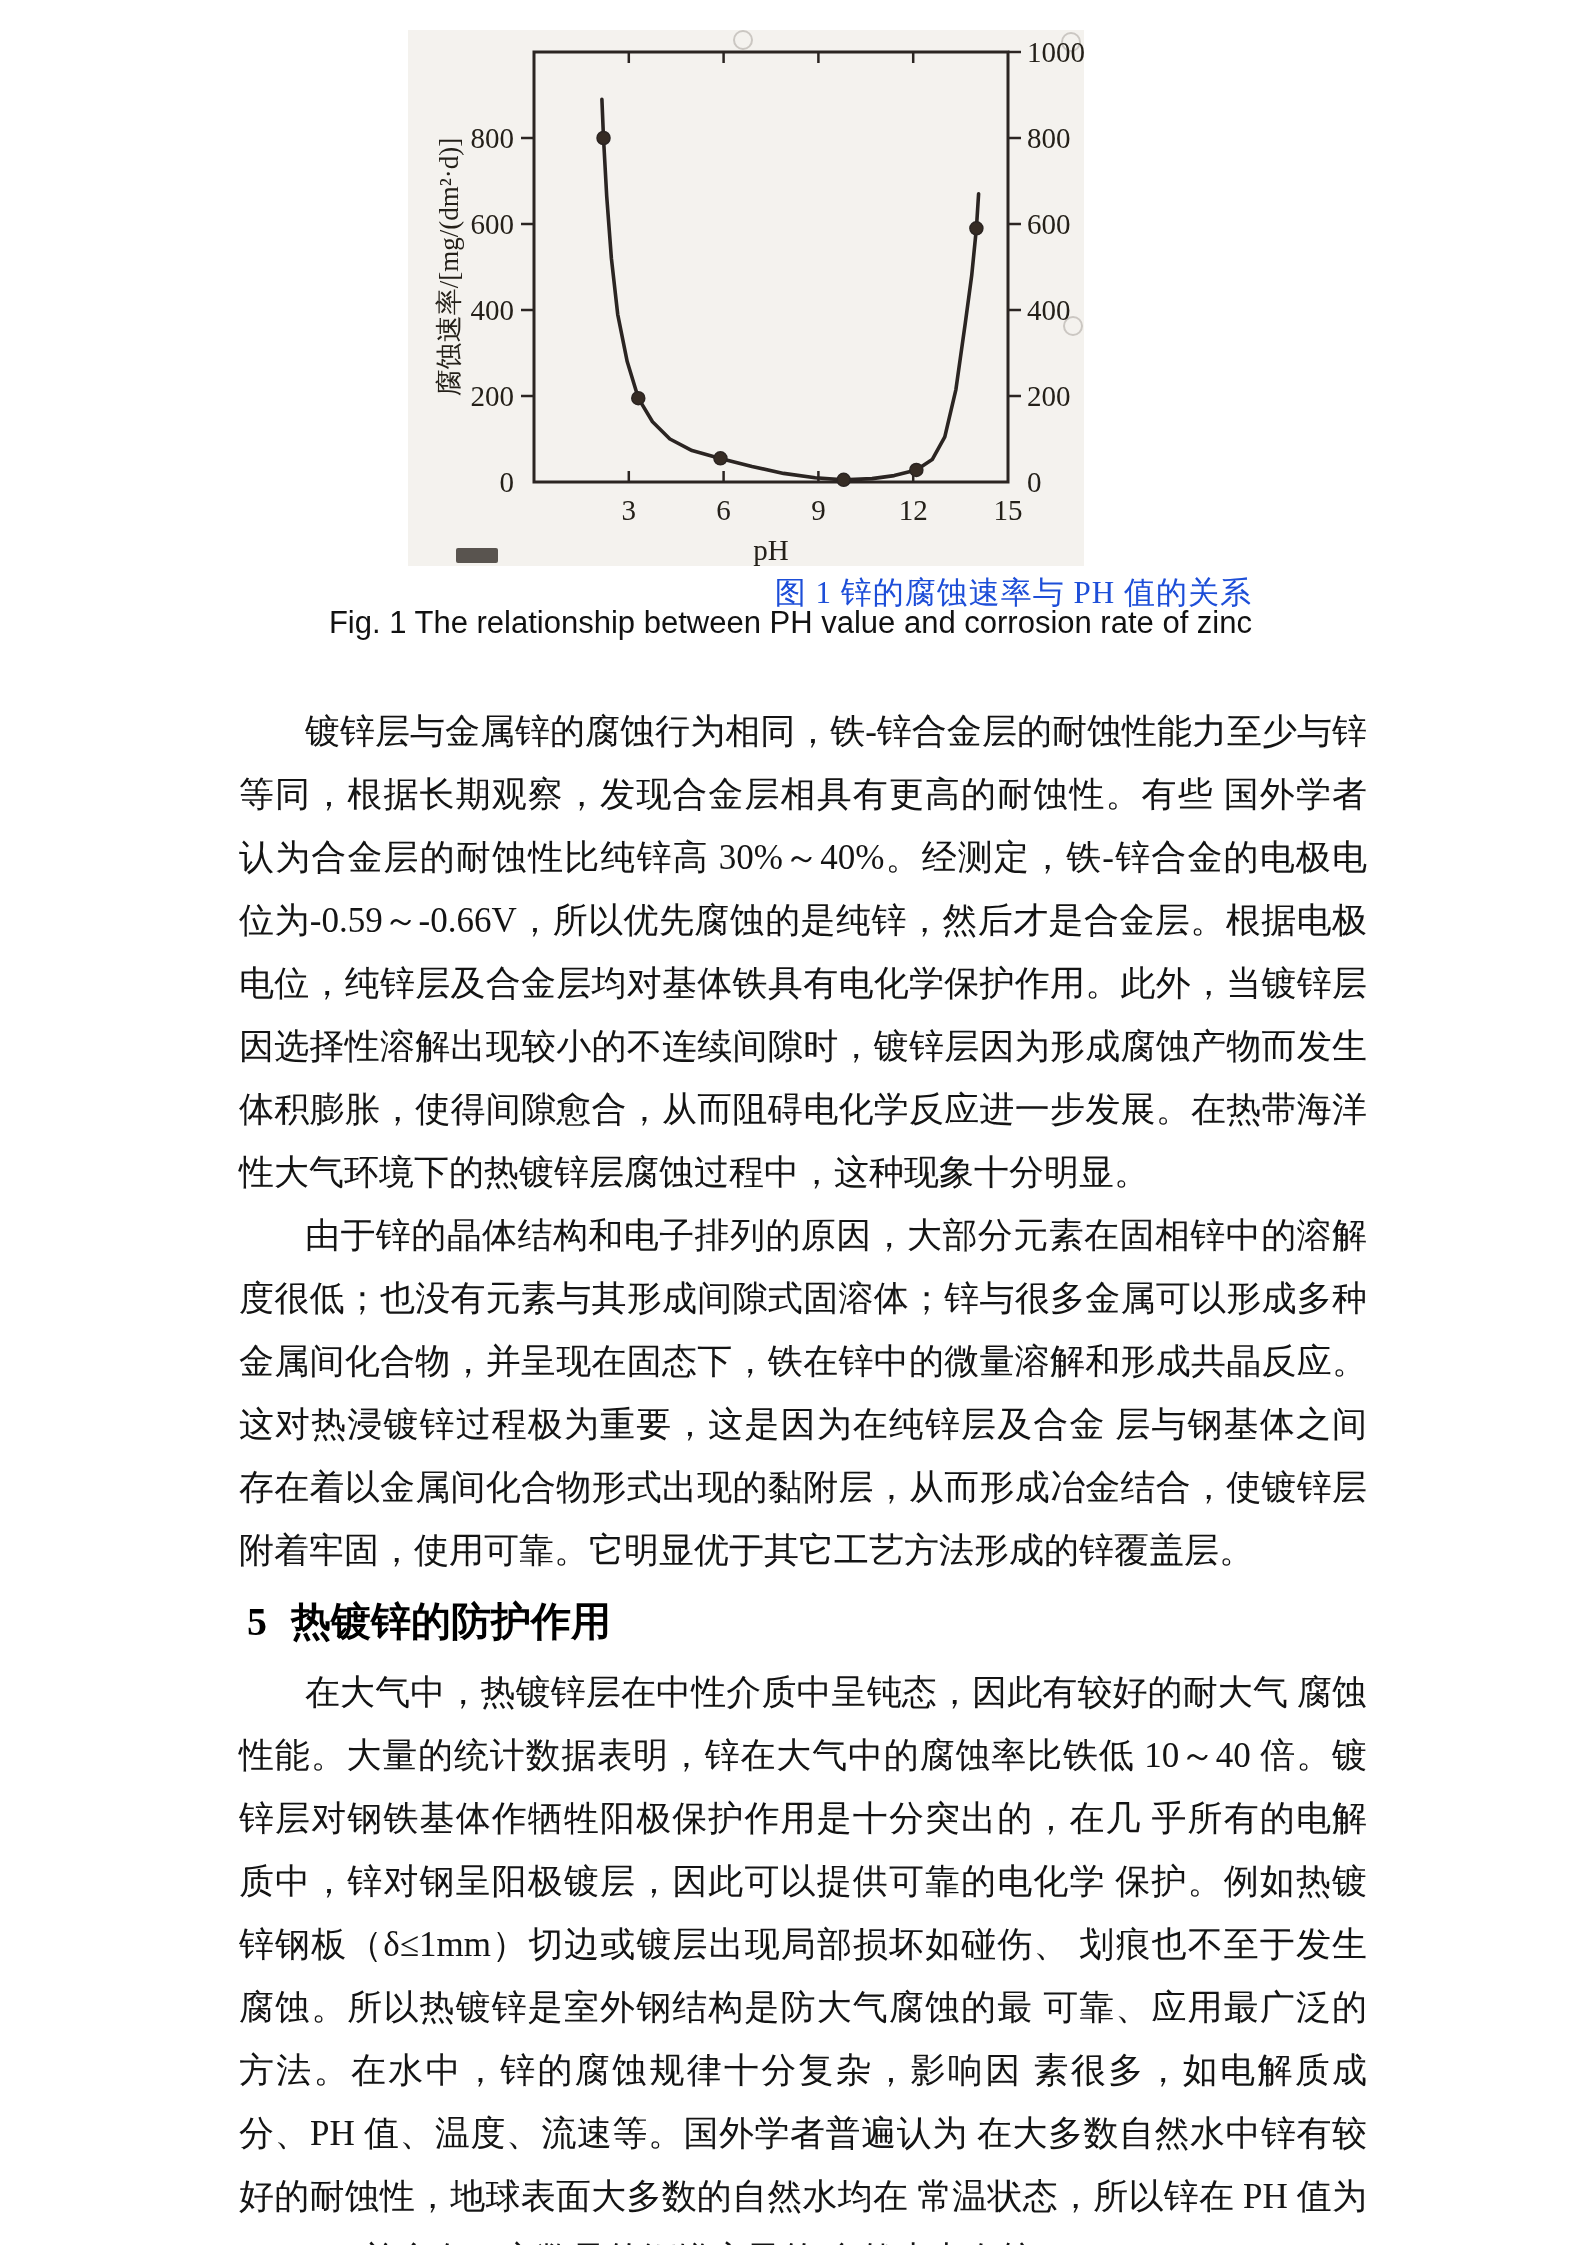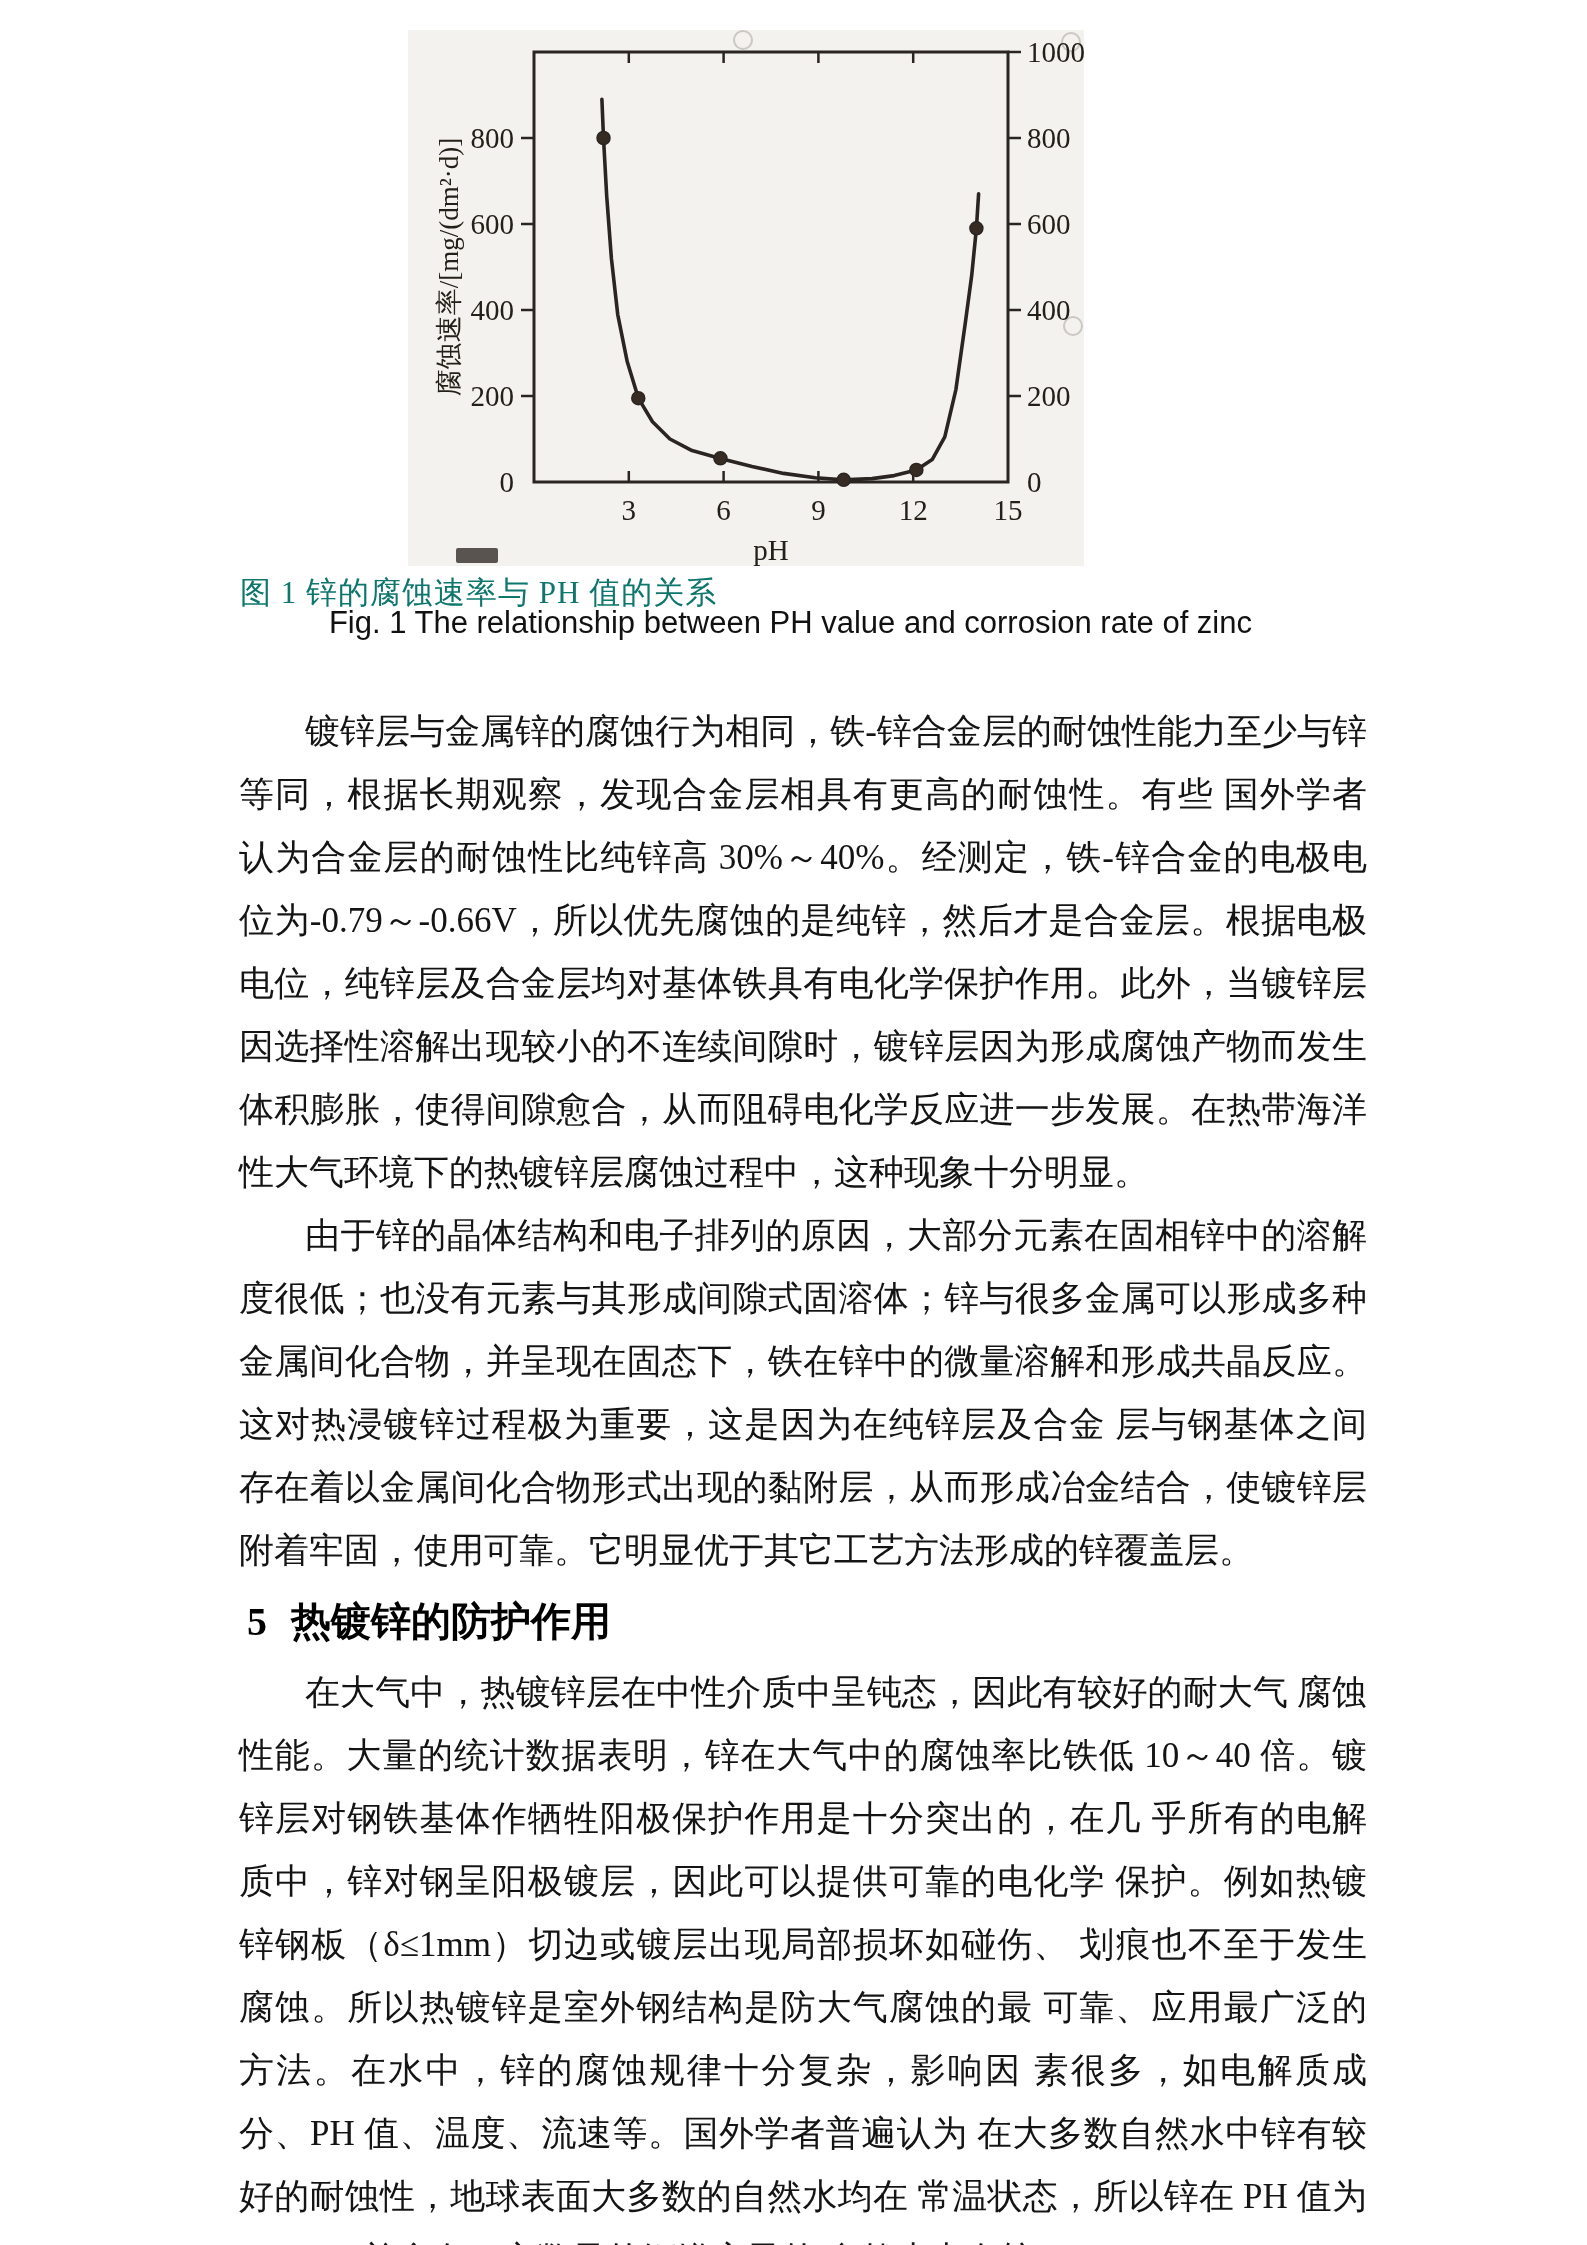--- a/index.html
+++ b/index.html
@@ -15,7 +15,7 @@
   .figure svg{display:block;width:676px;height:536px;}
   .caption-zh{
     position:absolute;left:240px;top:572px;width:1012px;
-    text-align:left;font-size:31px;letter-spacing:1px;color:#0f766e;
+    text-align:right;font-size:31px;letter-spacing:1px;color:#1d4ed8;
   }
   .caption-en{
     position:absolute;left:240px;top:605px;width:1012px;

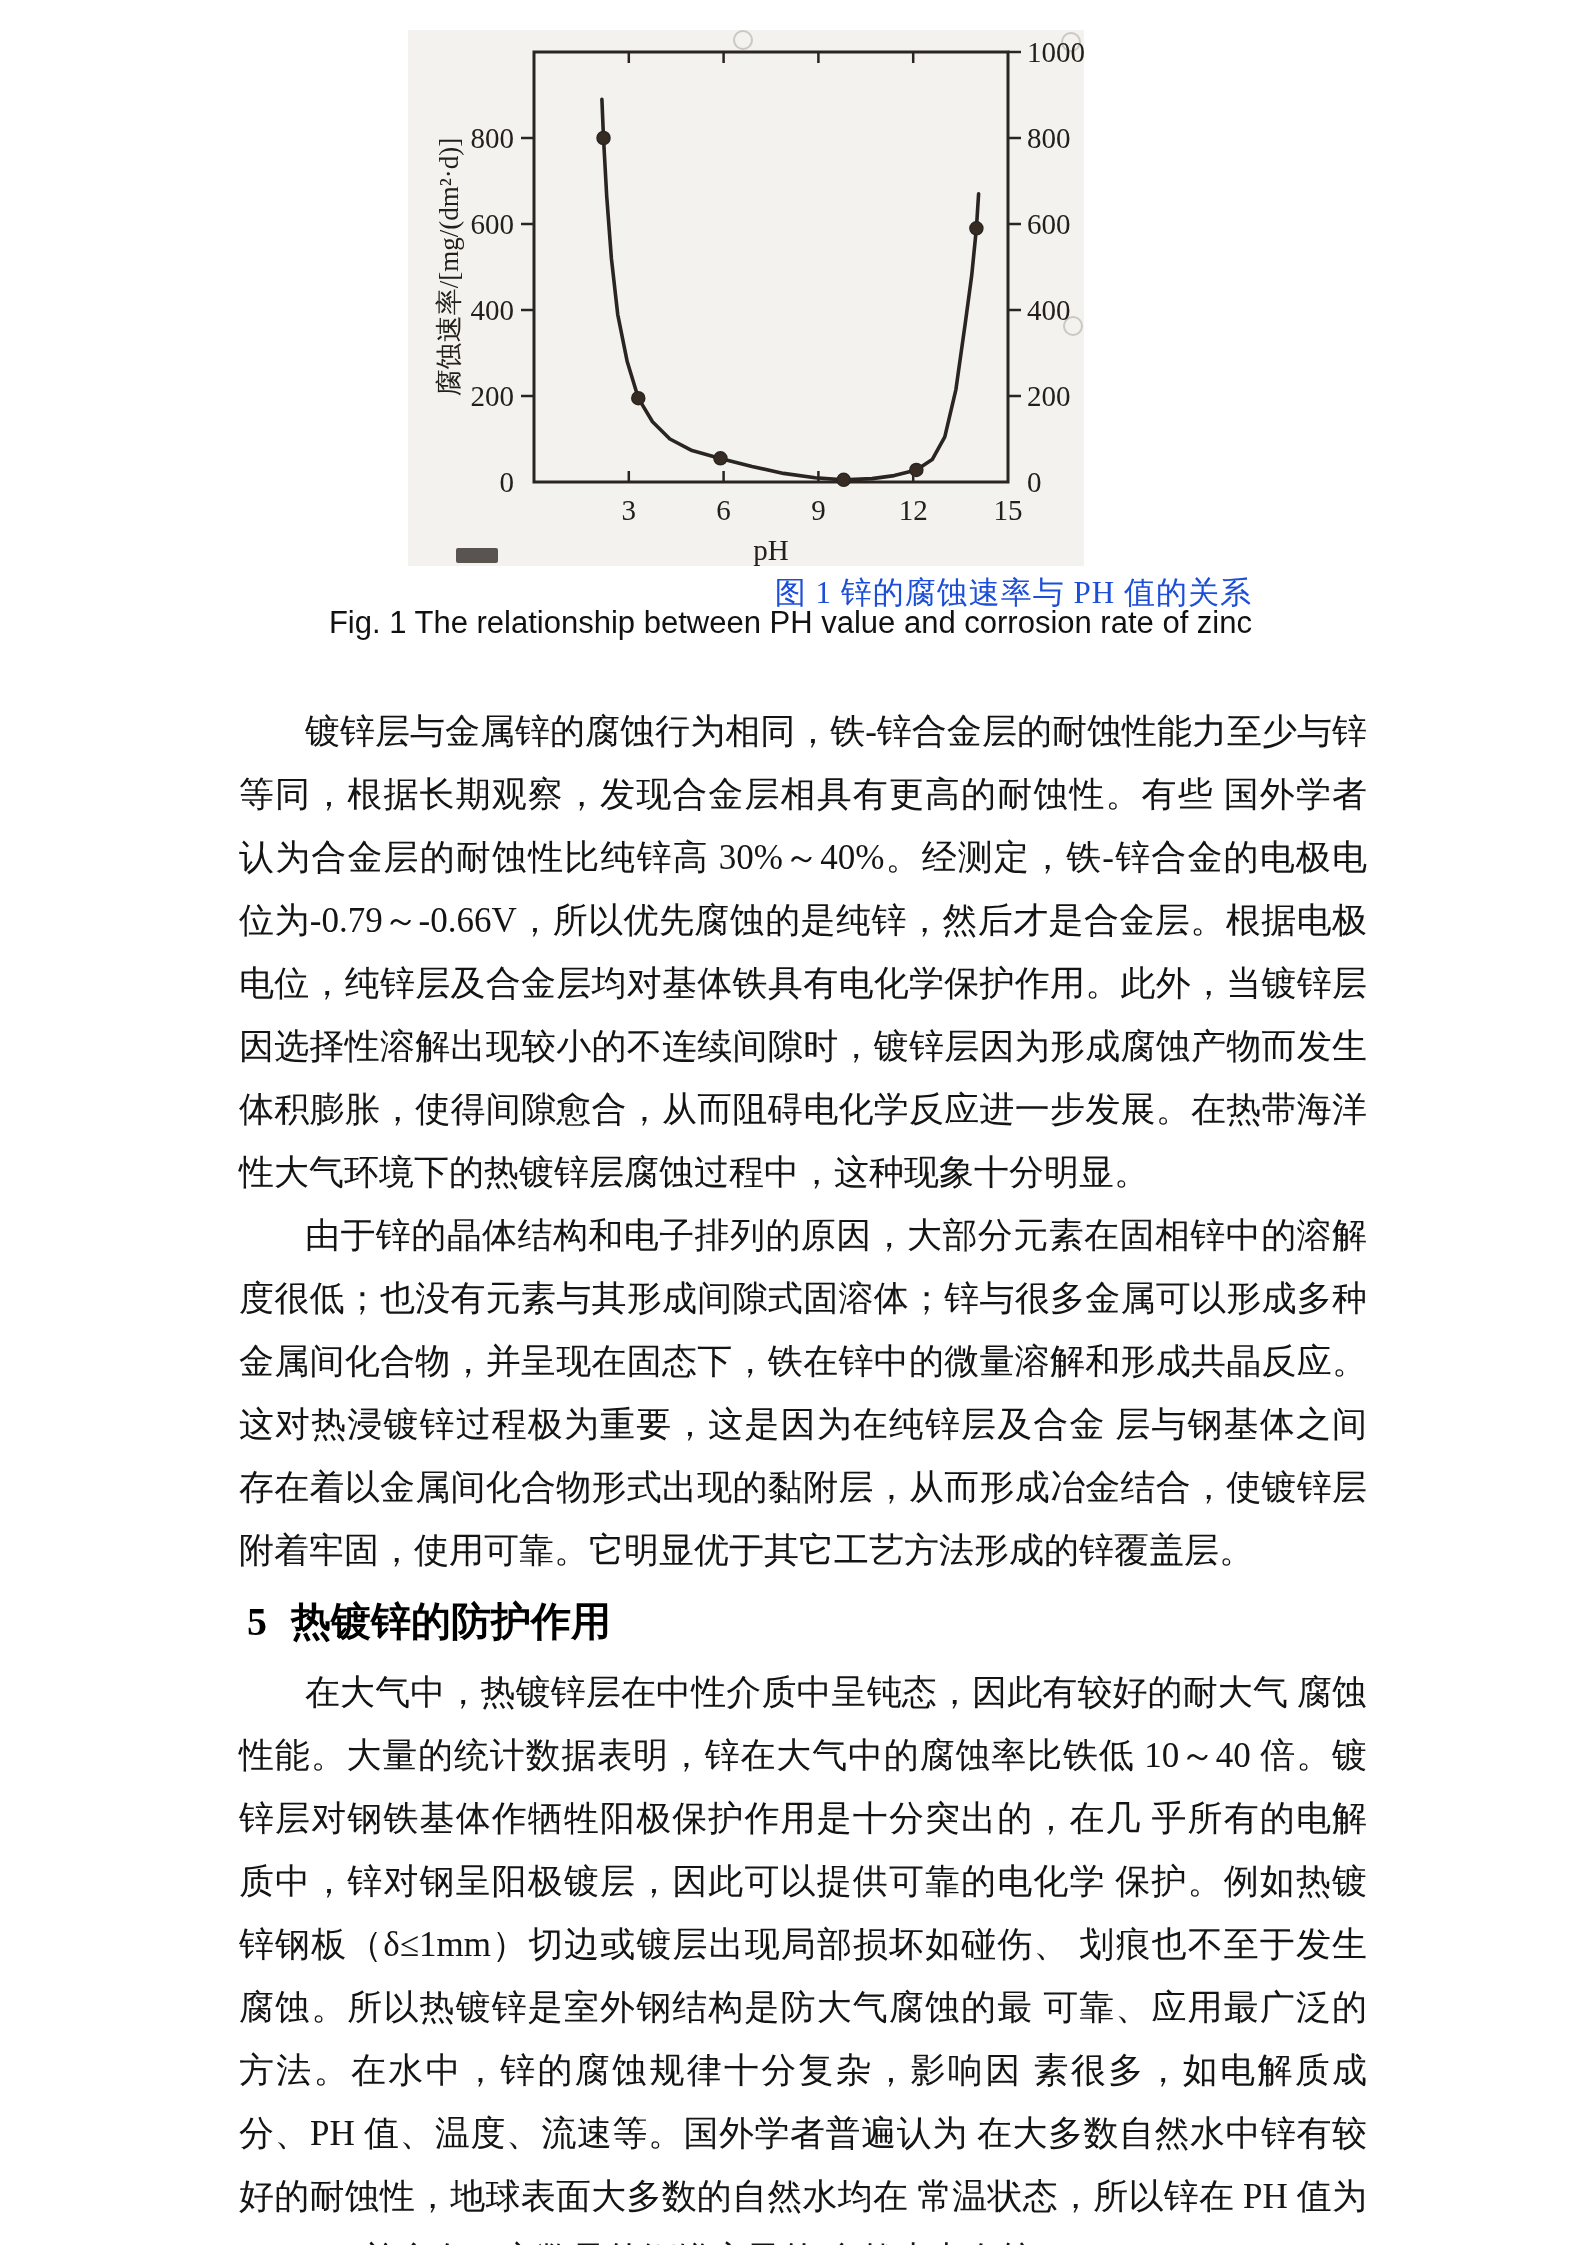--- a/index.html
+++ b/index.html
@@ -95,7 +95,7 @@
   <div class="caption-en">Fig. 1 The relationship between PH value and corrosion rate of zinc</div>
 
   <div class="content">
-    <p>镀锌层与金属锌的腐蚀行为相同，铁-锌合金层的耐蚀性能力至少与锌等同，根据长期观察，发现合金层相具有更高的耐蚀性。有些 国外学者认为合金层的耐蚀性比纯锌高 30%～40%。经测定，铁-锌合金的电极电位为-0.79～-0.66V，所以优先腐蚀的是纯锌，然后才是合金层。根据电极电位，纯锌层及合金层均对基体铁具有电化学保护作用。此外，当镀锌层因选择性溶解出现较小的不连续间隙时，镀锌层因为形成腐蚀产物而发生体积膨胀，使得间隙愈合，从而阻碍电化学反应进一步发展。在热带海洋性大气环境下的热镀锌层腐蚀过程中，这种现象十分明显。</p>
+    <p>镀锌层与金属锌的腐蚀行为相同，铁-锌合金层的耐蚀性能力至少与锌等同，根据长期观察，发现合金层相具有更高的耐蚀性。有些 国外学者认为合金层的耐蚀性比纯锌高 30%～40%。经测定，铁-锌合金的电极电位为-0.59～-0.66V，所以优先腐蚀的是纯锌，然后才是合金层。根据电极电位，纯锌层及合金层均对基体铁具有电化学保护作用。此外，当镀锌层因选择性溶解出现较小的不连续间隙时，镀锌层因为形成腐蚀产物而发生体积膨胀，使得间隙愈合，从而阻碍电化学反应进一步发展。在热带海洋性大气环境下的热镀锌层腐蚀过程中，这种现象十分明显。</p>
     <p>由于锌的晶体结构和电子排列的原因，大部分元素在固相锌中的溶解度很低；也没有元素与其形成间隙式固溶体；锌与很多金属可以形成多种金属间化合物，并呈现在固态下，铁在锌中的微量溶解和形成共晶反应。这对热浸镀锌过程极为重要，这是因为在纯锌层及合金 层与钢基体之间存在着以金属间化合物形式出现的黏附层，从而形成冶金结合，使镀锌层附着牢固，使用可靠。它明显优于其它工艺方法形成的锌覆盖层。</p>
     <h2><span class="num">5</span><span>热镀锌的防护作用</span></h2>
     <p>在大气中，热镀锌层在中性介质中呈钝态，因此有较好的耐大气 腐蚀性能。大量的统计数据表明，锌在大气中的腐蚀率比铁低 10～40 倍。镀锌层对钢铁基体作牺牲阳极保护作用是十分突出的，在几 乎所有的电解质中，锌对钢呈阳极镀层，因此可以提供可靠的电化学 保护。例如热镀锌钢板（δ≤1mm）切边或镀层出现局部损坏如碰伤、 划痕也不至于发生腐蚀。所以热镀锌是室外钢结构是防大气腐蚀的最 可靠、应用最广泛的方法。在水中，锌的腐蚀规律十分复杂，影响因 素很多，如电解质成分、PH 值、温度、流速等。国外学者普遍认为 在大多数自然水中锌有较好的耐蚀性，地球表面大多数的自然水均在 常温状态，所以锌在 PH 值为 8～12，并含有一定数量的钙镁离子的 自然水中有较</p>

